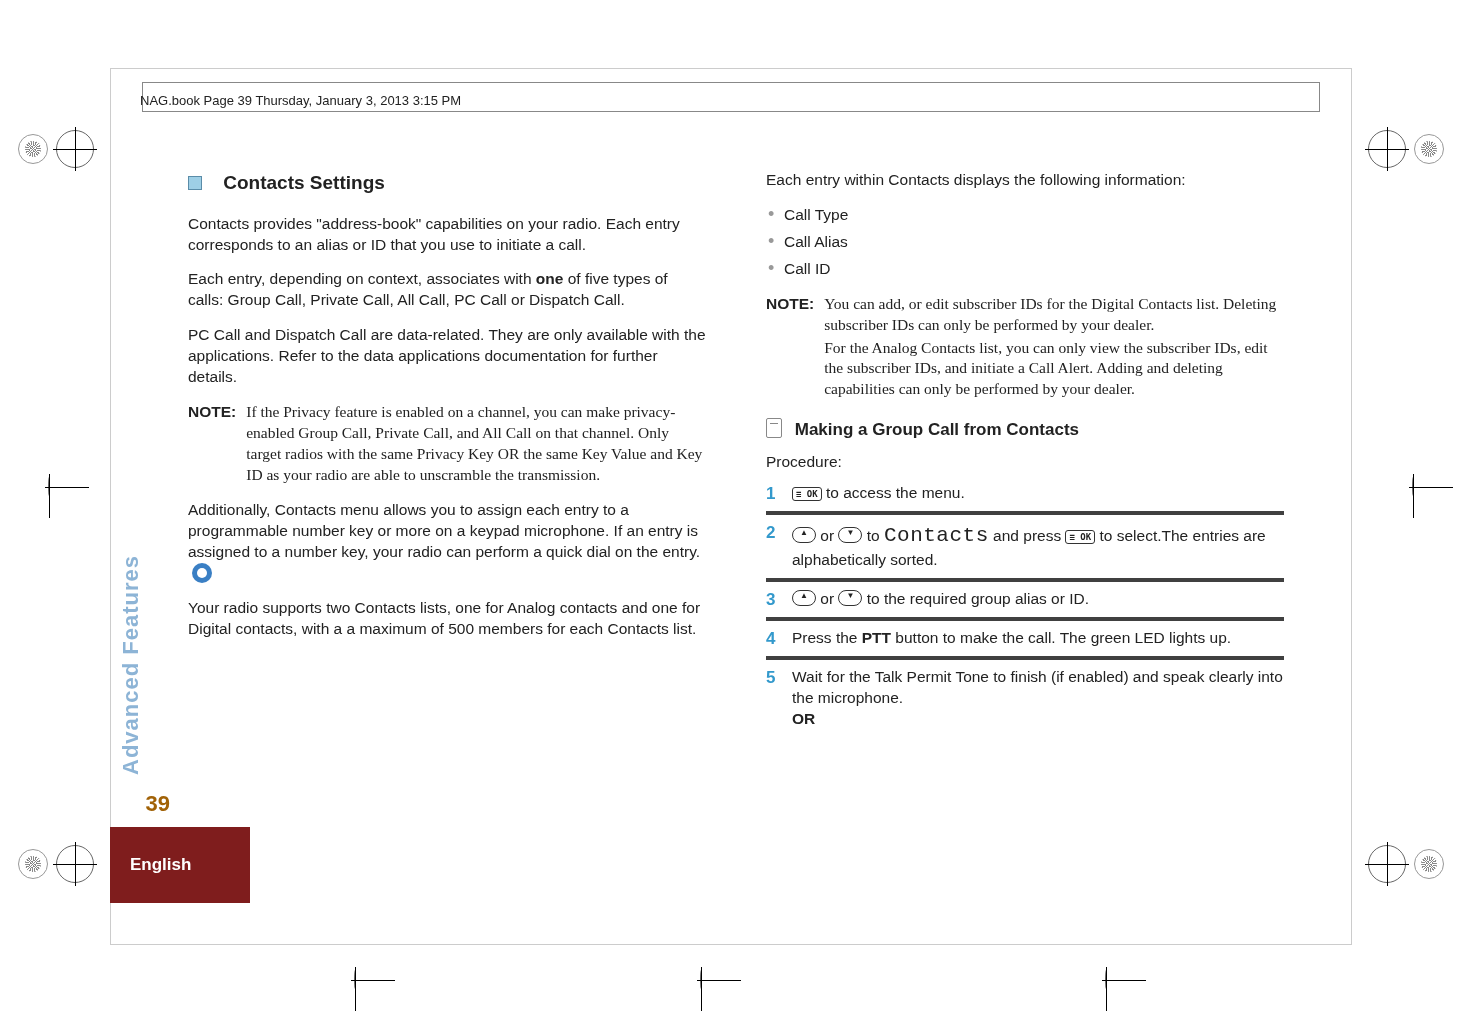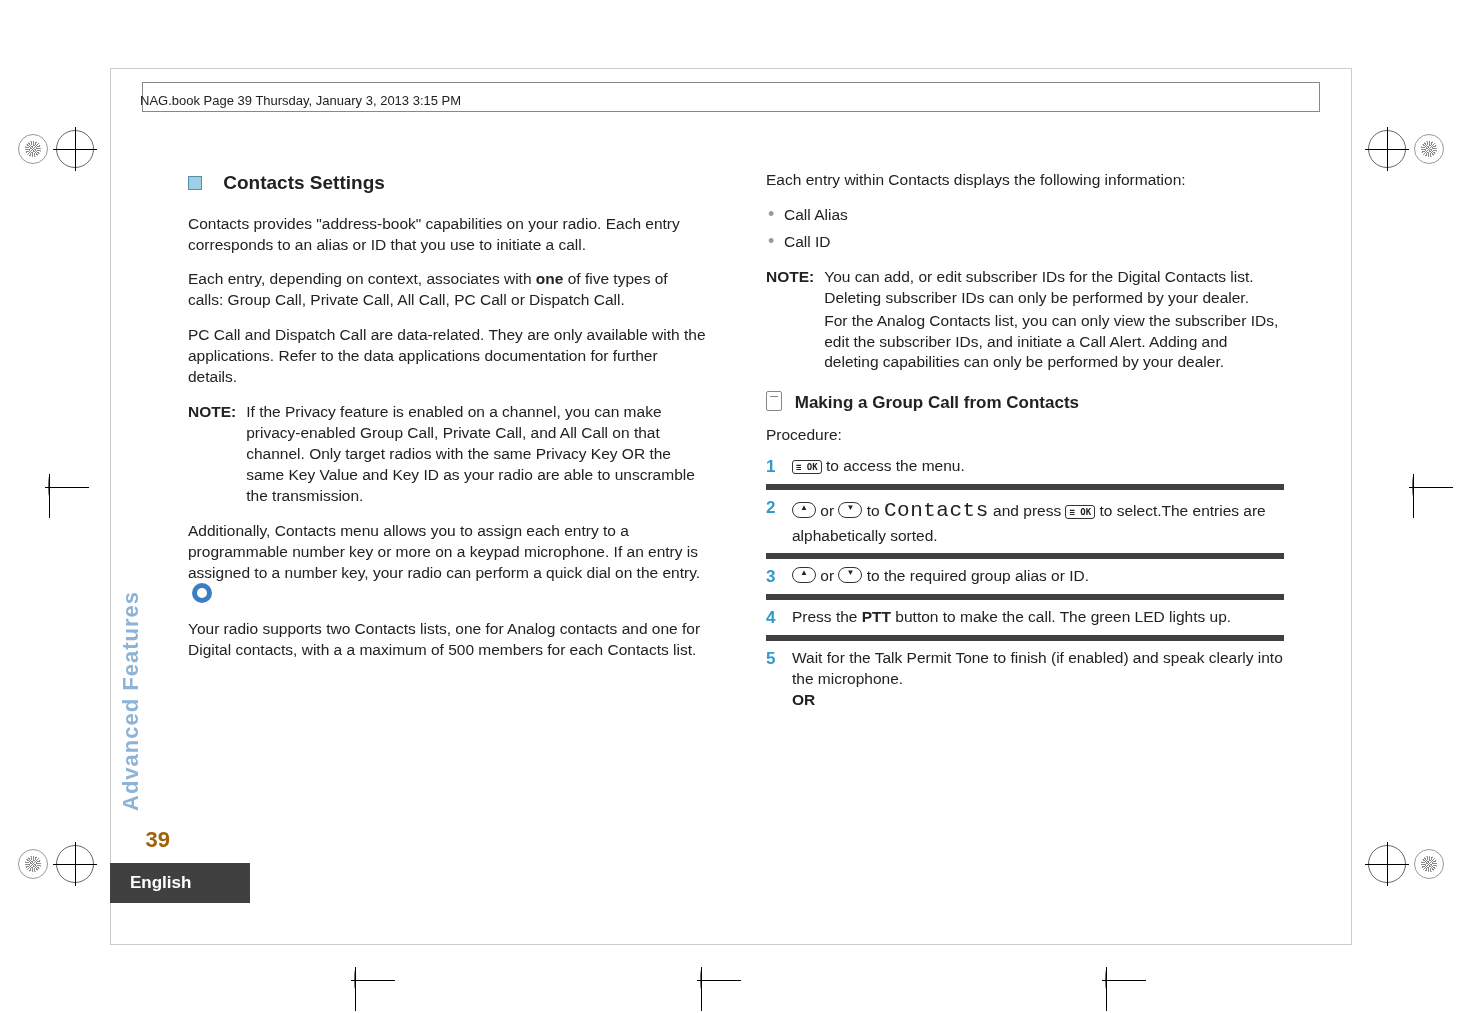--- a/index.html
+++ b/index.html
@@ -367,6 +367,7 @@
   <div class="col col-right">
     <p>Each entry within Contacts displays the following information:</p>
     <ul class="bullet-list">
+      <li>Call Type</li>
       <li>Call Alias</li>
       <li>Call ID</li>
     </ul>

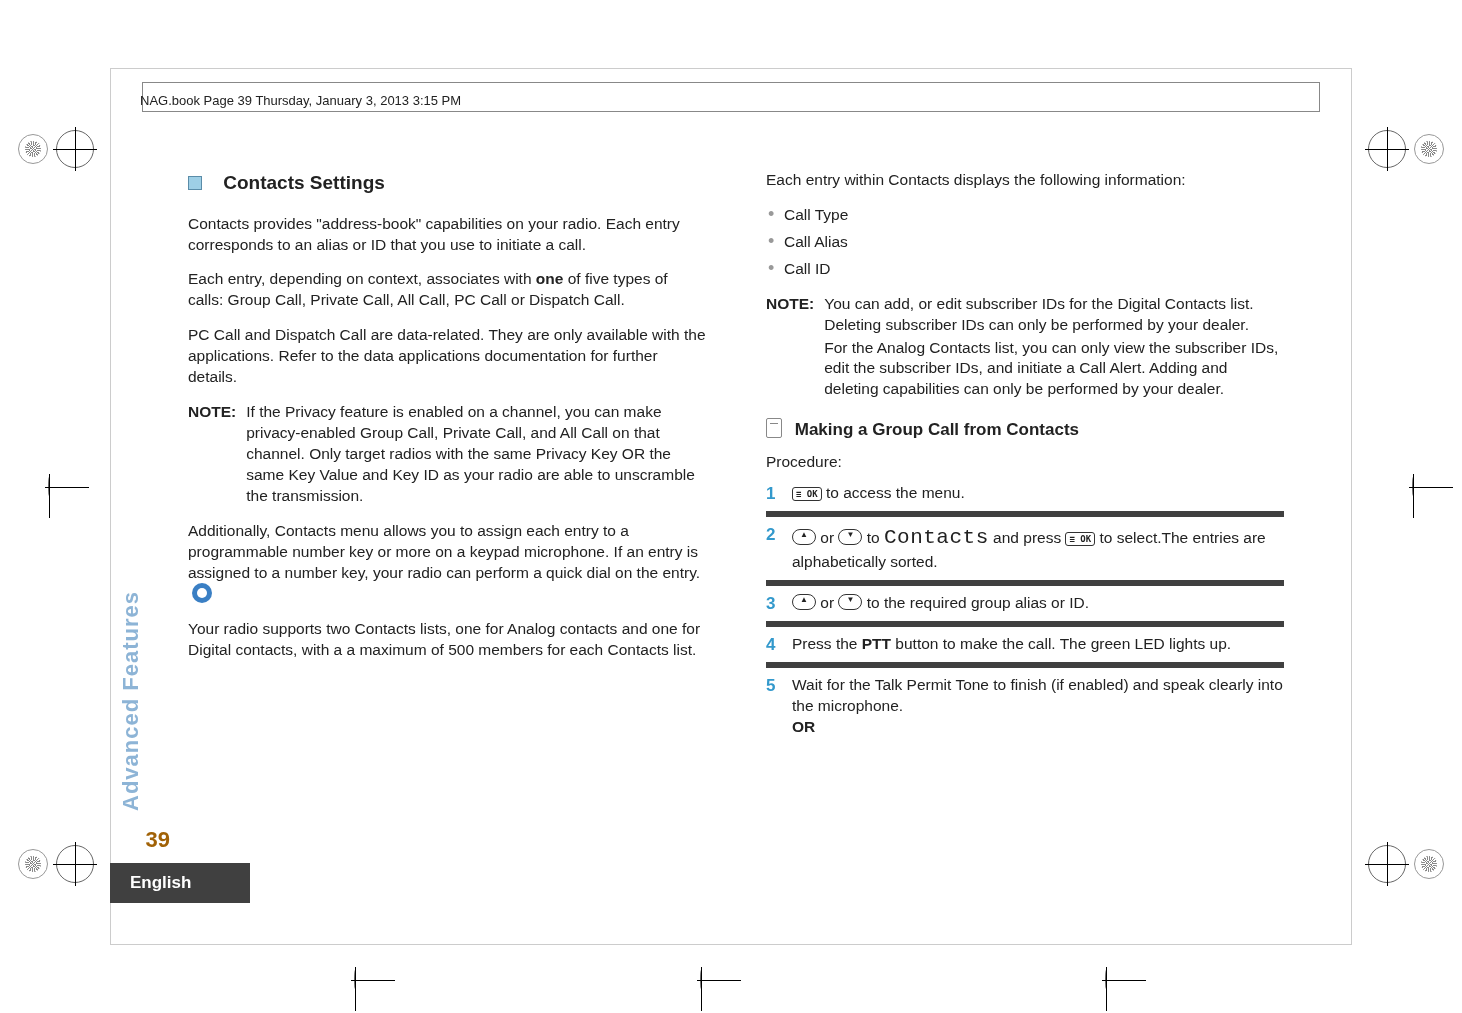--- a/index.html
+++ b/index.html
@@ -137,7 +137,7 @@
   
   .note-label { font-weight: bold; }
   .note-row { display:flex; gap:10px; margin-bottom:14px;}
-  .note-row .note-text {flex:1;}
+  .note-row .note-text {flex:1;font-family:Liberation Serif, serif;}
   
   .bullet-list {
     list-style: none;

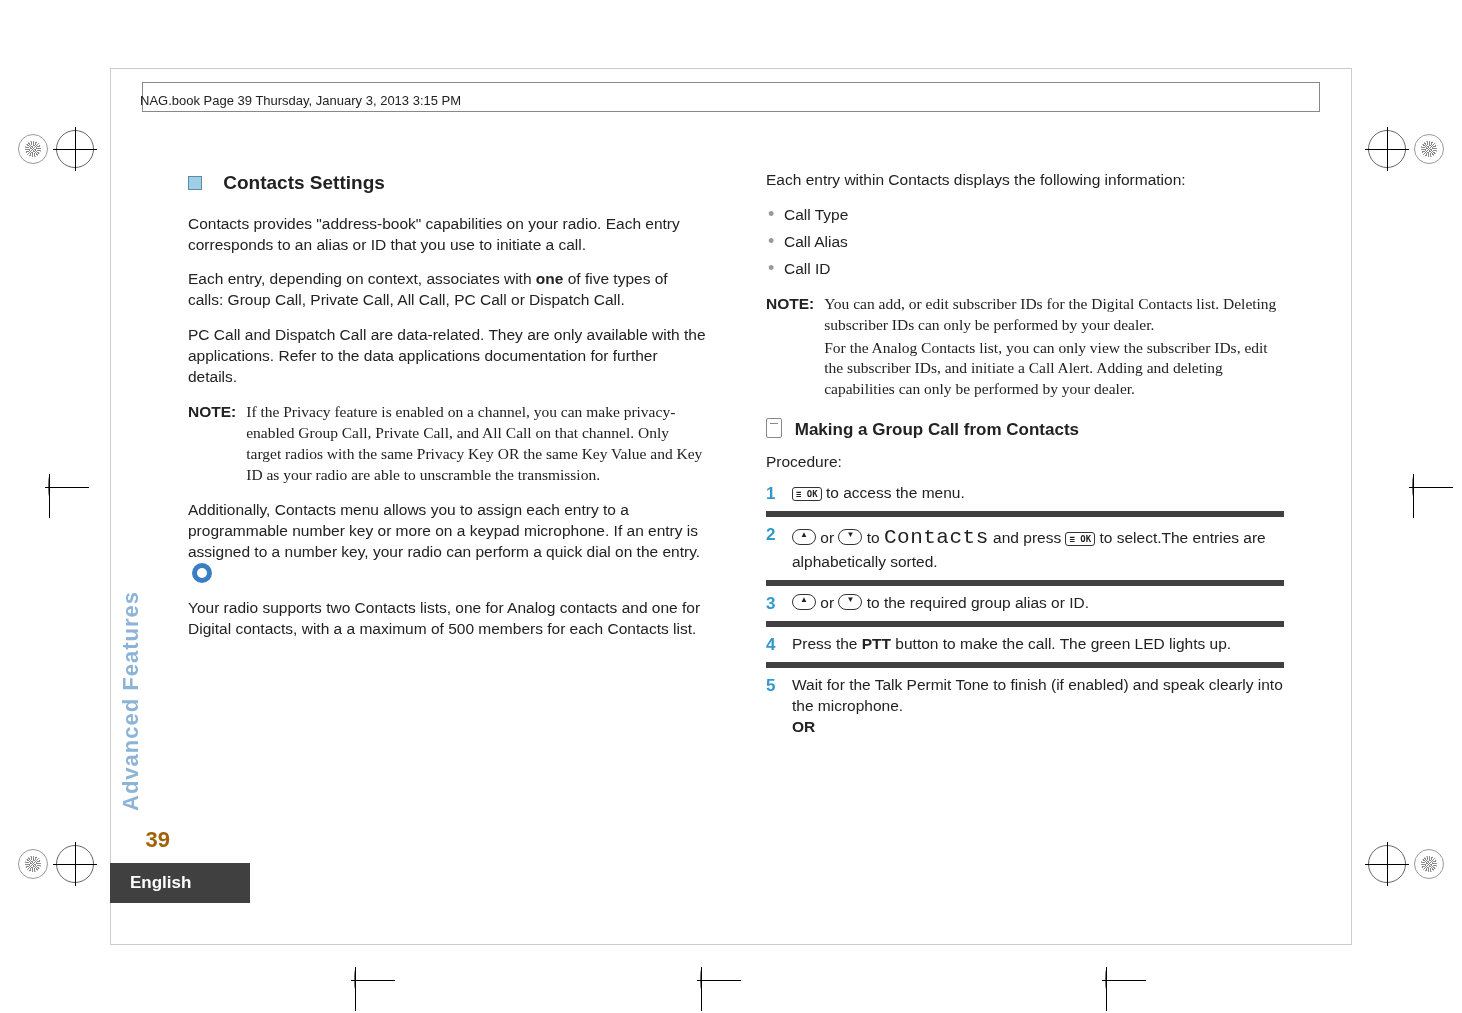--- a/index.html
+++ b/index.html
@@ -193,7 +193,7 @@
     padding-left: 26px;
     position: relative;
     padding-bottom: 7px;
-    border-bottom: 6px solid #404040;
+    border-bottom: 4px solid #404040;
     margin-bottom: 7px;
   }
   ol.proc li:last-child { border-bottom: none; }

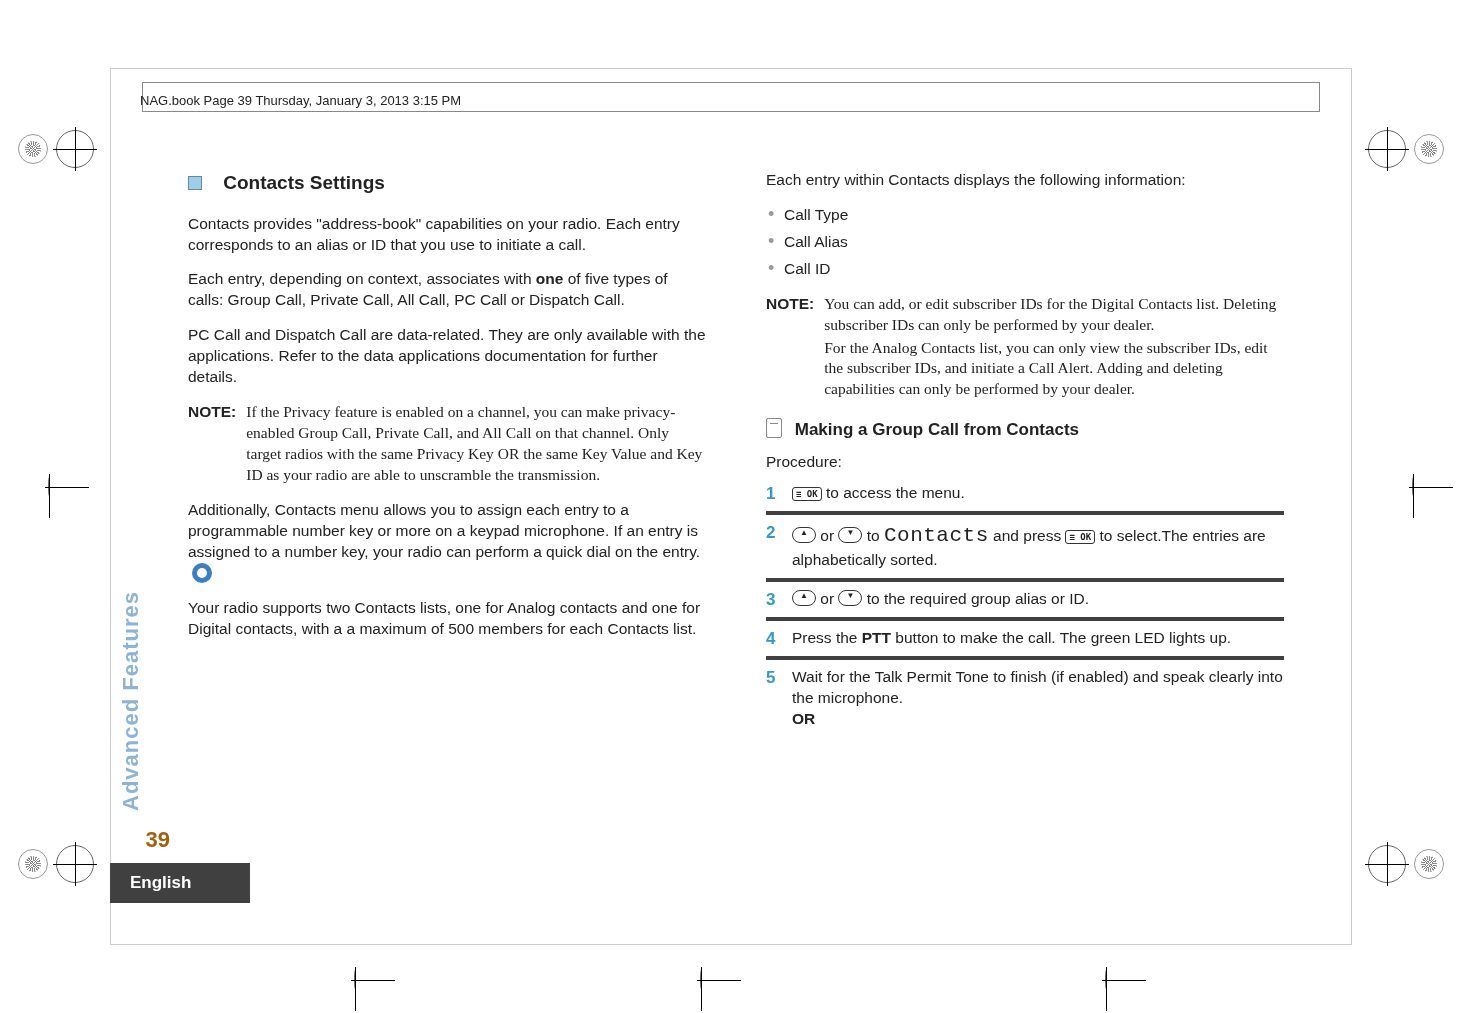--- a/index.html
+++ b/index.html
@@ -290,11 +290,11 @@
     padding: 6px 0 10px 8px;
   }
   .side-tab-lang {
-    background: #404040;
+    background: #7f1d1d;
     color: #fff;
     font-weight: bold;
     font-size: 17px;
-    padding: 10px 20px;
+    padding: 28px 20px;
     width: 100px;
     text-align:left;
   }

